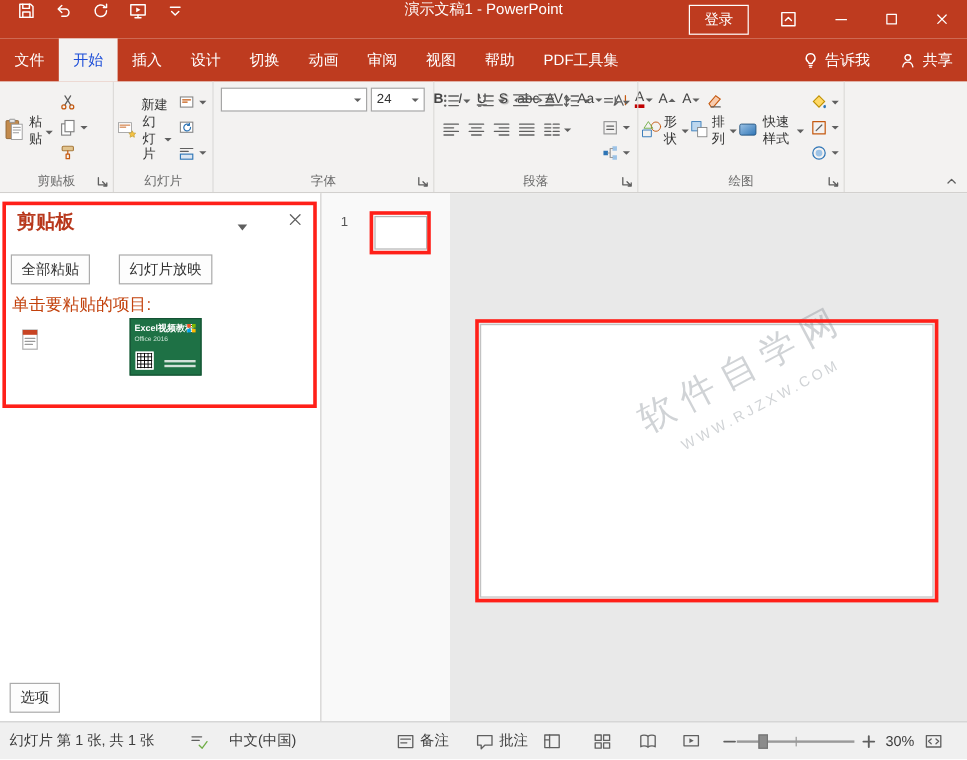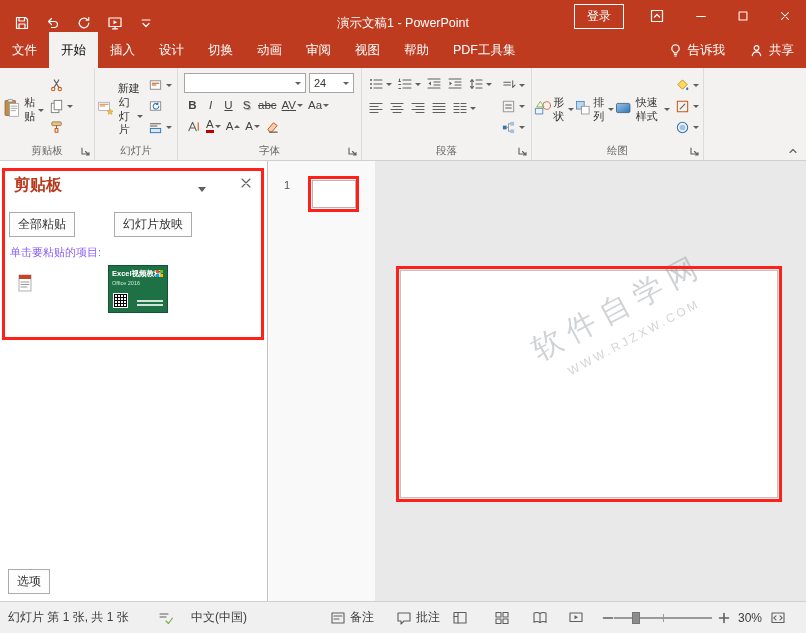--- a/index.html
+++ b/index.html
@@ -12,7 +12,7 @@
   #app{position:relative;width:806px;height:633px;background:#fff;overflow:hidden}
 
   
-  .titlebar{position:absolute;left:0;top:0;width:100%;height:32px;background:#be3b1f;color:#fff;display:flex;align-items:flex-end}
+  .titlebar{position:absolute;left:0;top:0;width:100%;height:32px;background:#be3b1f;color:#fff;display:flex;align-items:flex-start}
   .qat{display:flex;align-items:center;gap:13px;padding-left:13px;z-index:2}
   .tbtn{display:inline-flex;align-items:center;justify-content:center;width:18px;height:18px;cursor:pointer}
   .wintitle{position:absolute;left:0;right:0;text-align:center;font-size:12.5px;pointer-events:none}

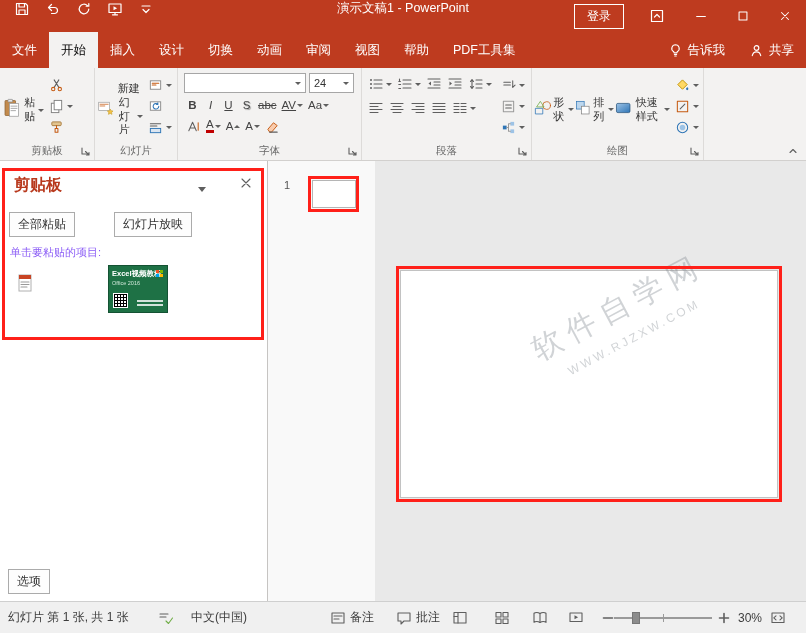--- a/index.html
+++ b/index.html
@@ -24,7 +24,7 @@
   
   .tabrow{position:absolute;left:0;top:32px;width:100%;height:36px;background:#be3b1f;display:flex;align-items:stretch;color:#fff}
   .tab{display:flex;align-items:center;gap:5px;padding:0 12px;font-size:12.5px;cursor:pointer;white-space:nowrap}
-  .tab.active{background:#f3f2f1;color:#000000}
+  .tab.active{background:#f3f2f1;color:#1d4ed8}
   .grow{flex:1}
 
   

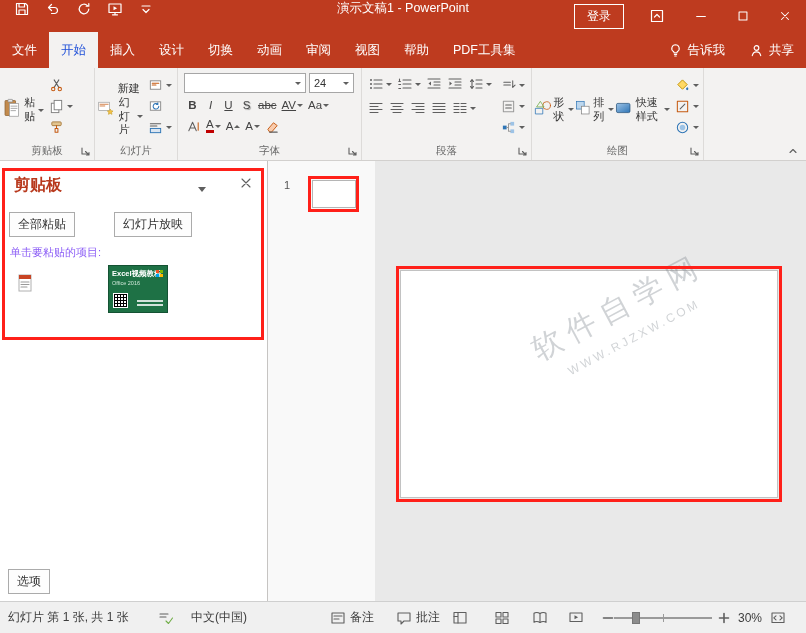--- a/index.html
+++ b/index.html
@@ -43,7 +43,7 @@
   .minicol{display:flex;flex-direction:column;gap:4px;padding-top:5px;margin-left:3px}
   .mini{display:flex;align-items:center;gap:3px;height:17px;padding:0 2px;cursor:pointer}
   .mini svg{width:15px;height:15px}
-  .fontcol{display:flex;flex-direction:column;gap:3px;padding:1px 4px 0}
+  .fontcol{display:flex;flex-direction:row;gap:3px;padding:1px 4px 0}
   .comborow{display:flex;gap:3px}
   .combo{display:flex;align-items:center;justify-content:space-between;background:#fff;border:1px solid #a6a6a6;height:20px;padding:0 4px;font-size:11px;cursor:pointer}
   .toolrow{display:flex;align-items:center;gap:1px}

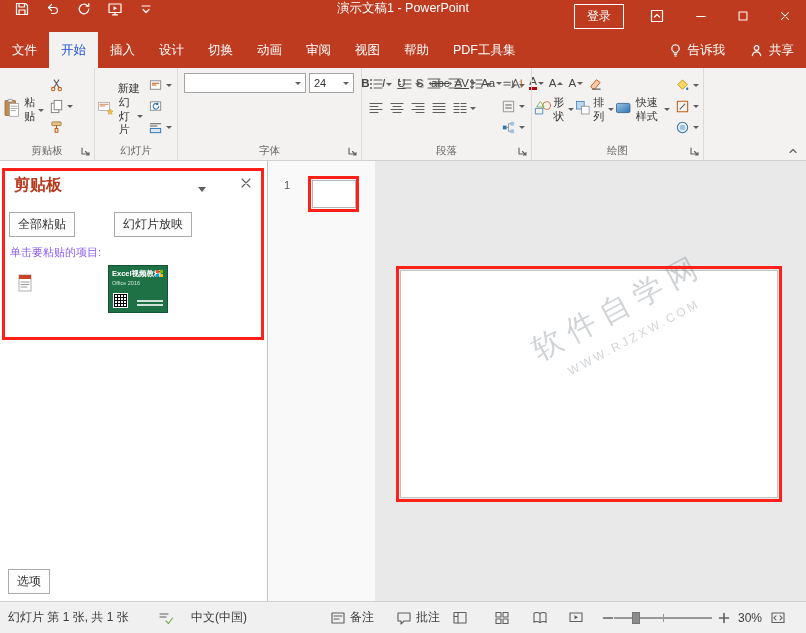--- a/index.html
+++ b/index.html
@@ -62,7 +62,7 @@
   .cp-title{position:absolute;left:14px;top:14px;font-size:16px;font-weight:bold;color:#b8381c}
   .cp-menu{position:absolute;left:198px;top:20px;cursor:pointer}
   .cp-close{position:absolute;left:238px;top:14px;width:18px;height:18px;cursor:pointer}
-  .cp-btns{position:absolute;left:9px;top:51px;display:flex;gap:39px}
+  .cp-btns{position:absolute;left:9px;top:51px;display:flex;gap:24px}
   .cpbtn{background:#fdfdfd;border:1px solid #ababab;font-size:12px;padding:3px 8px;color:#333}
   .cp-instruction{position:absolute;left:10px;top:84px;font-size:11px;color:#8b5cf6}
   .cp-item{position:absolute;left:0;top:100px;width:100%;height:58px;cursor:pointer}

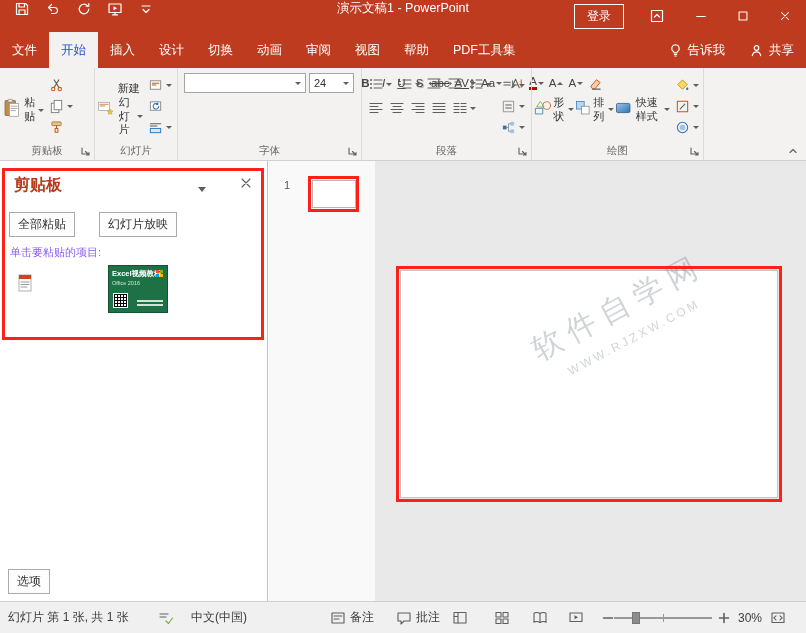--- a/index.html
+++ b/index.html
@@ -64,7 +64,7 @@
   .cp-close{position:absolute;left:238px;top:14px;width:18px;height:18px;cursor:pointer}
   .cp-btns{position:absolute;left:9px;top:51px;display:flex;gap:24px}
   .cpbtn{background:#fdfdfd;border:1px solid #ababab;font-size:12px;padding:3px 8px;color:#333}
-  .cp-instruction{position:absolute;left:10px;top:84px;font-size:11px;color:#8b5cf6}
+  .cp-instruction{position:absolute;left:10px;top:84px;font-size:14px;color:#c2410c}
   .cp-item{position:absolute;left:0;top:100px;width:100%;height:58px;cursor:pointer}
   .cp-item-icon{position:absolute;left:16px;top:12px}
   .cp-thumb{position:absolute;left:108px;top:4px;width:60px;height:48px;background:#1e7145;border:1px solid #145233;padding:3px;overflow:hidden}

